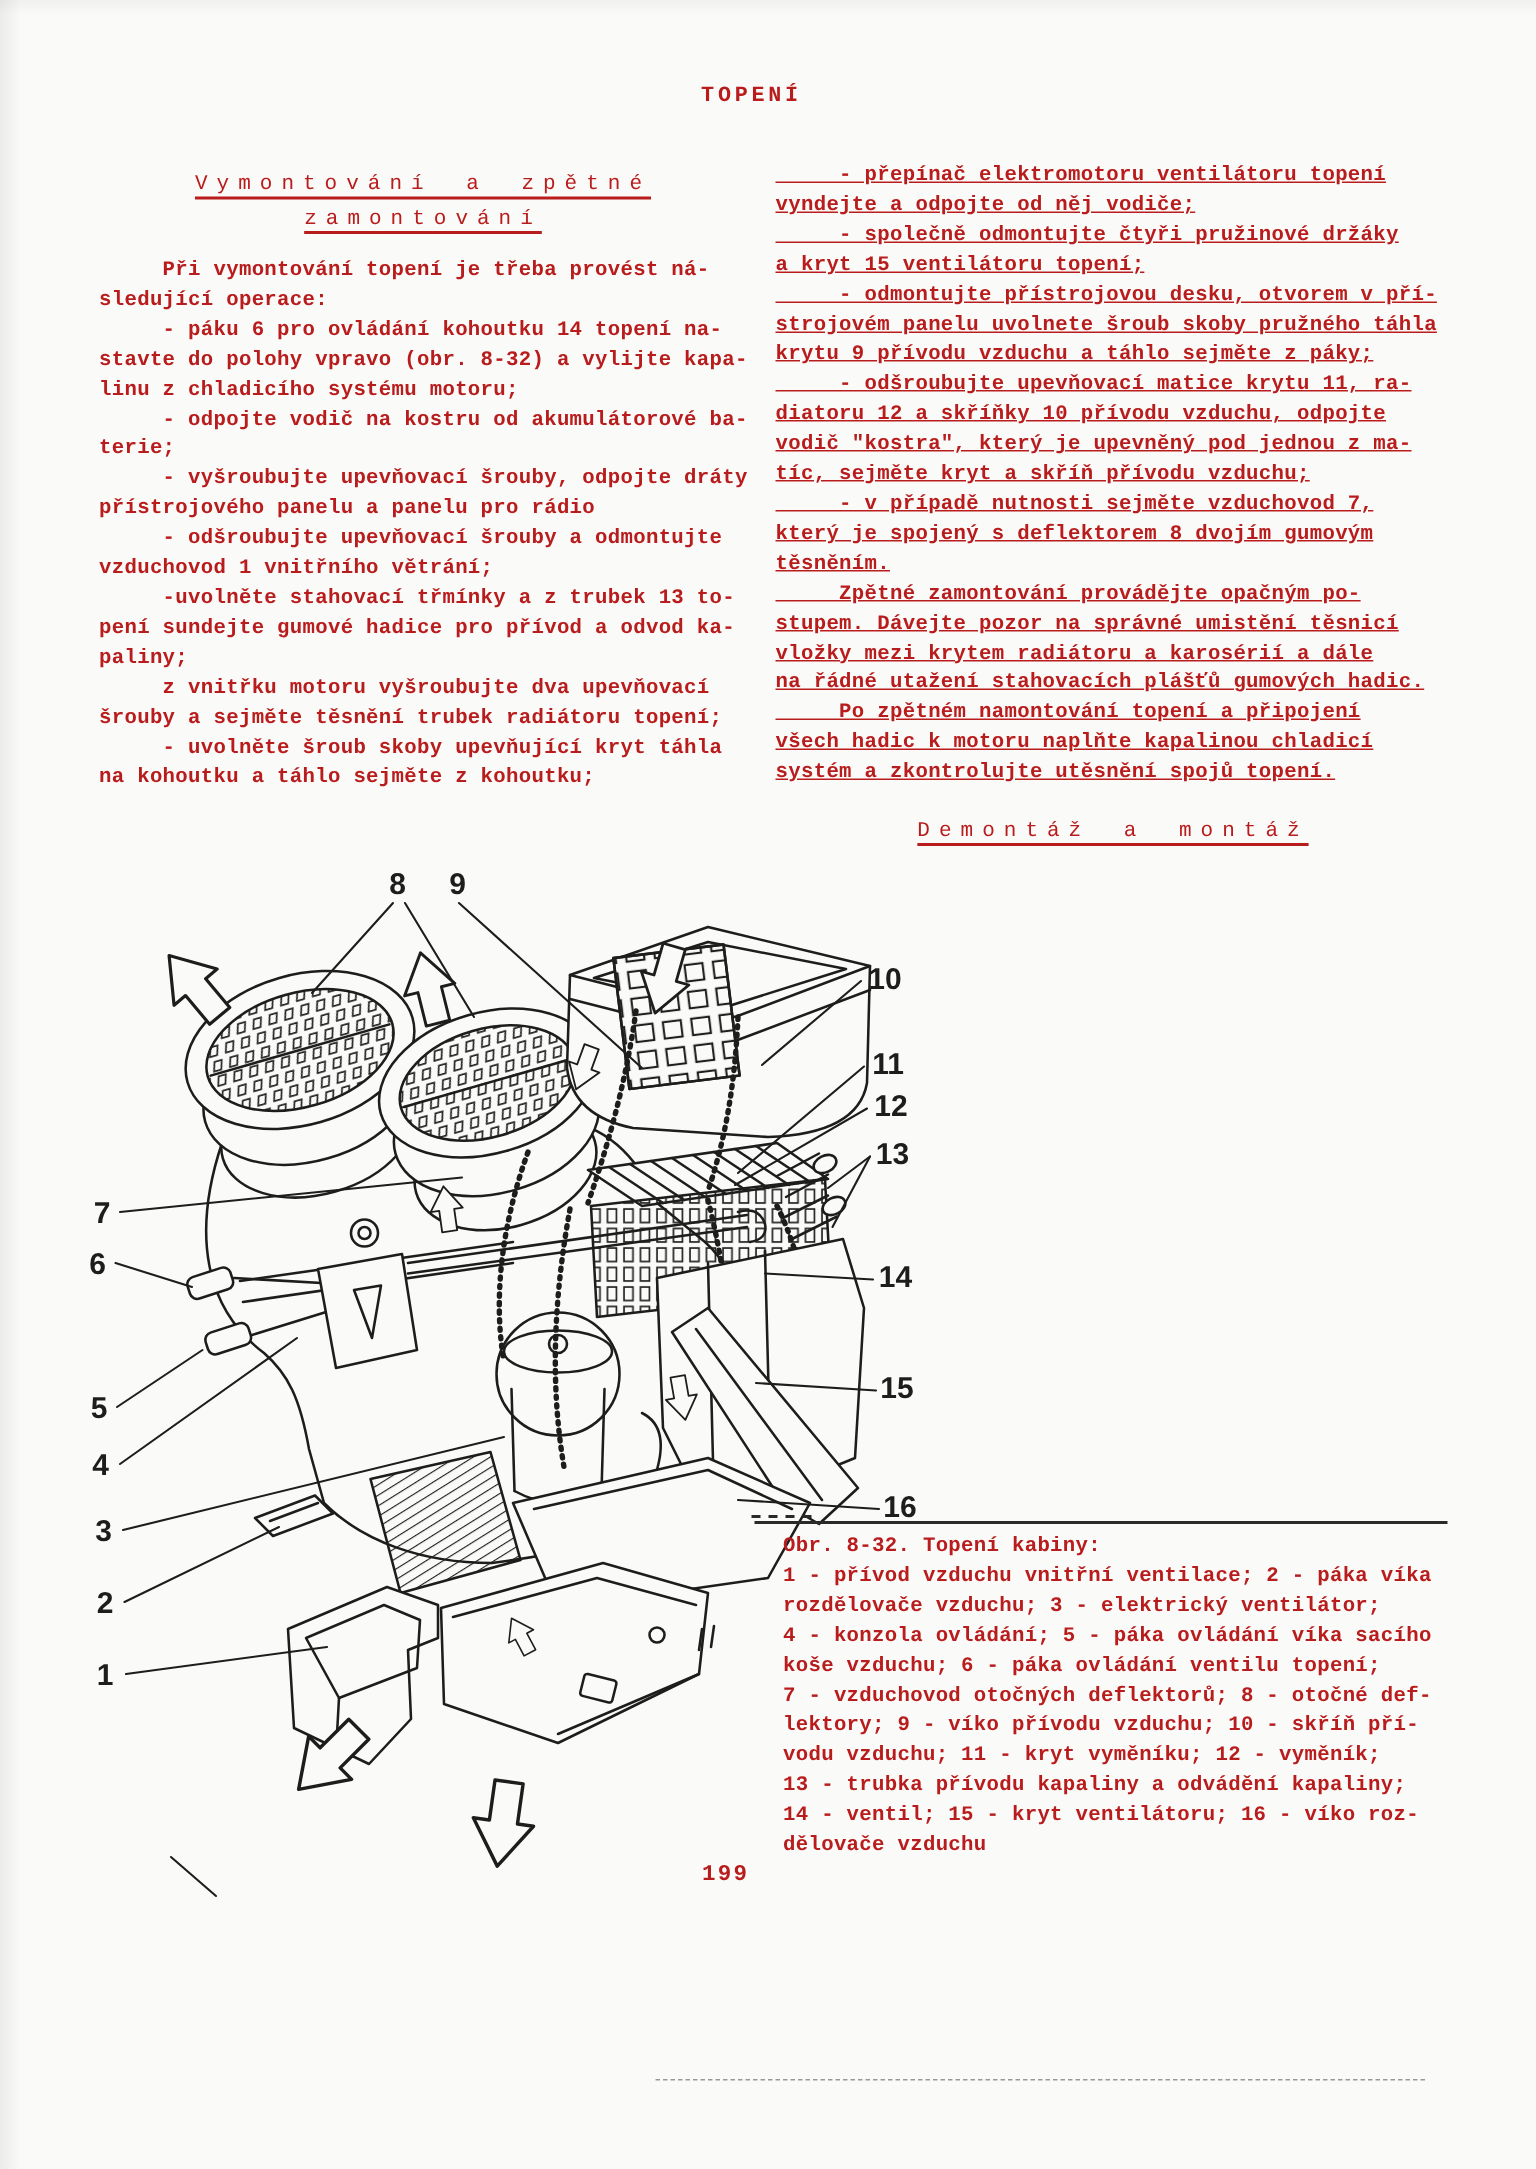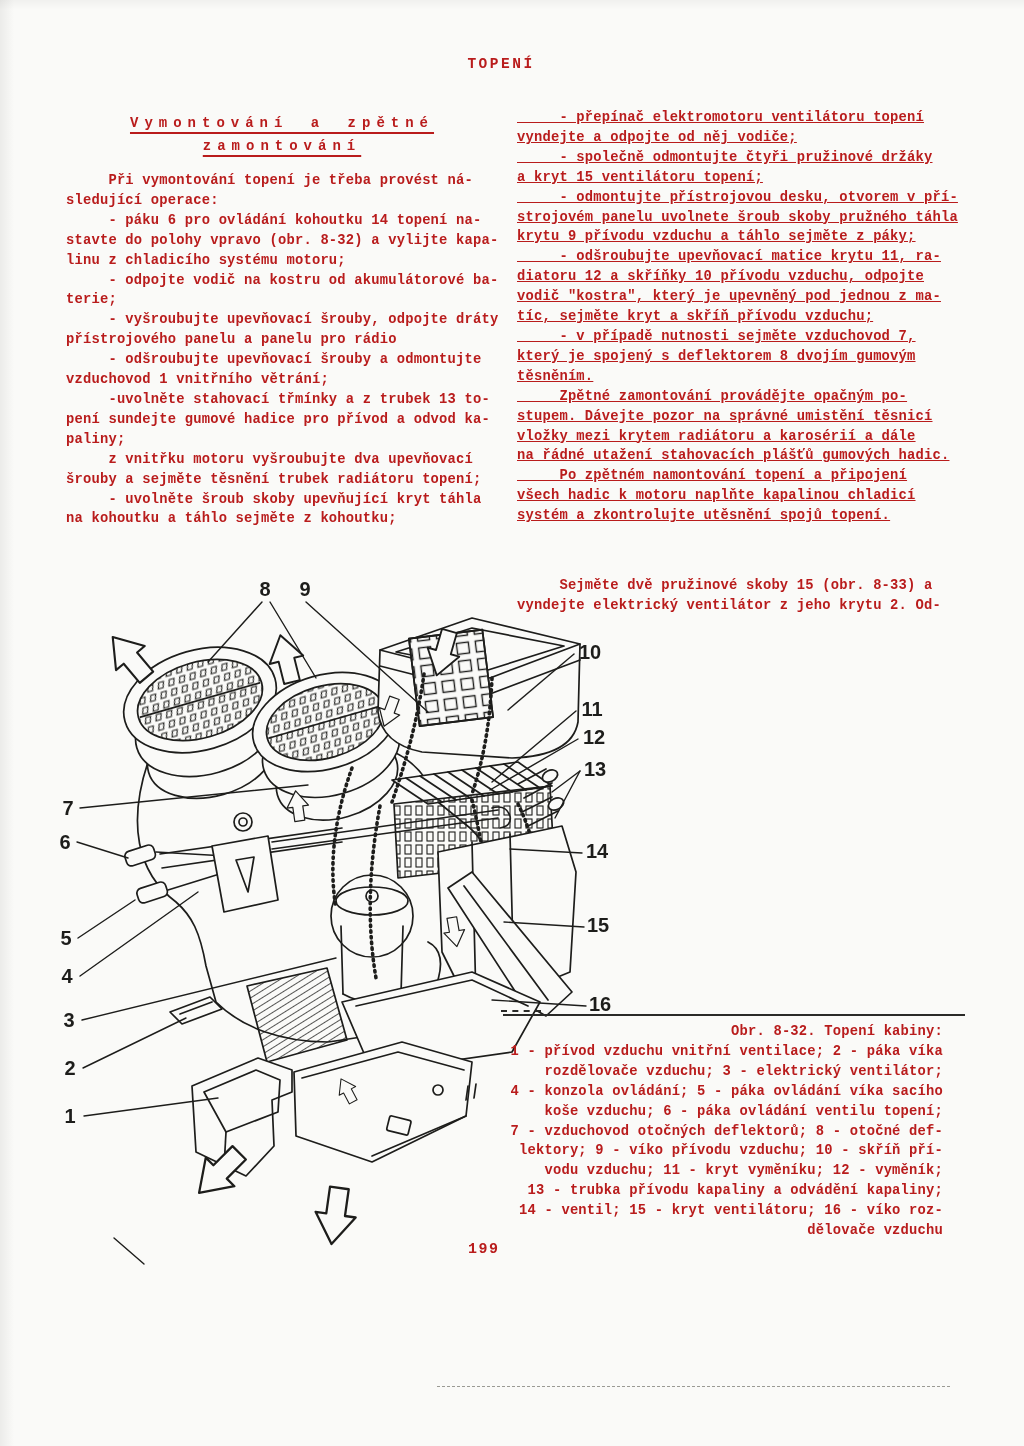--- a/index.html
+++ b/index.html
@@ -22,7 +22,7 @@
     font-weight:bold;font-size:14.5px;letter-spacing:2.5px;
   }
   .col-heading{
-    position:absolute;text-align:center;font-weight:bold;font-size:14px;
+    position:absolute;text-align:center;font-weight:normal;font-size:14px;
     line-height:23px;letter-spacing:6px;word-spacing:8px;
   }
   .col-heading span{

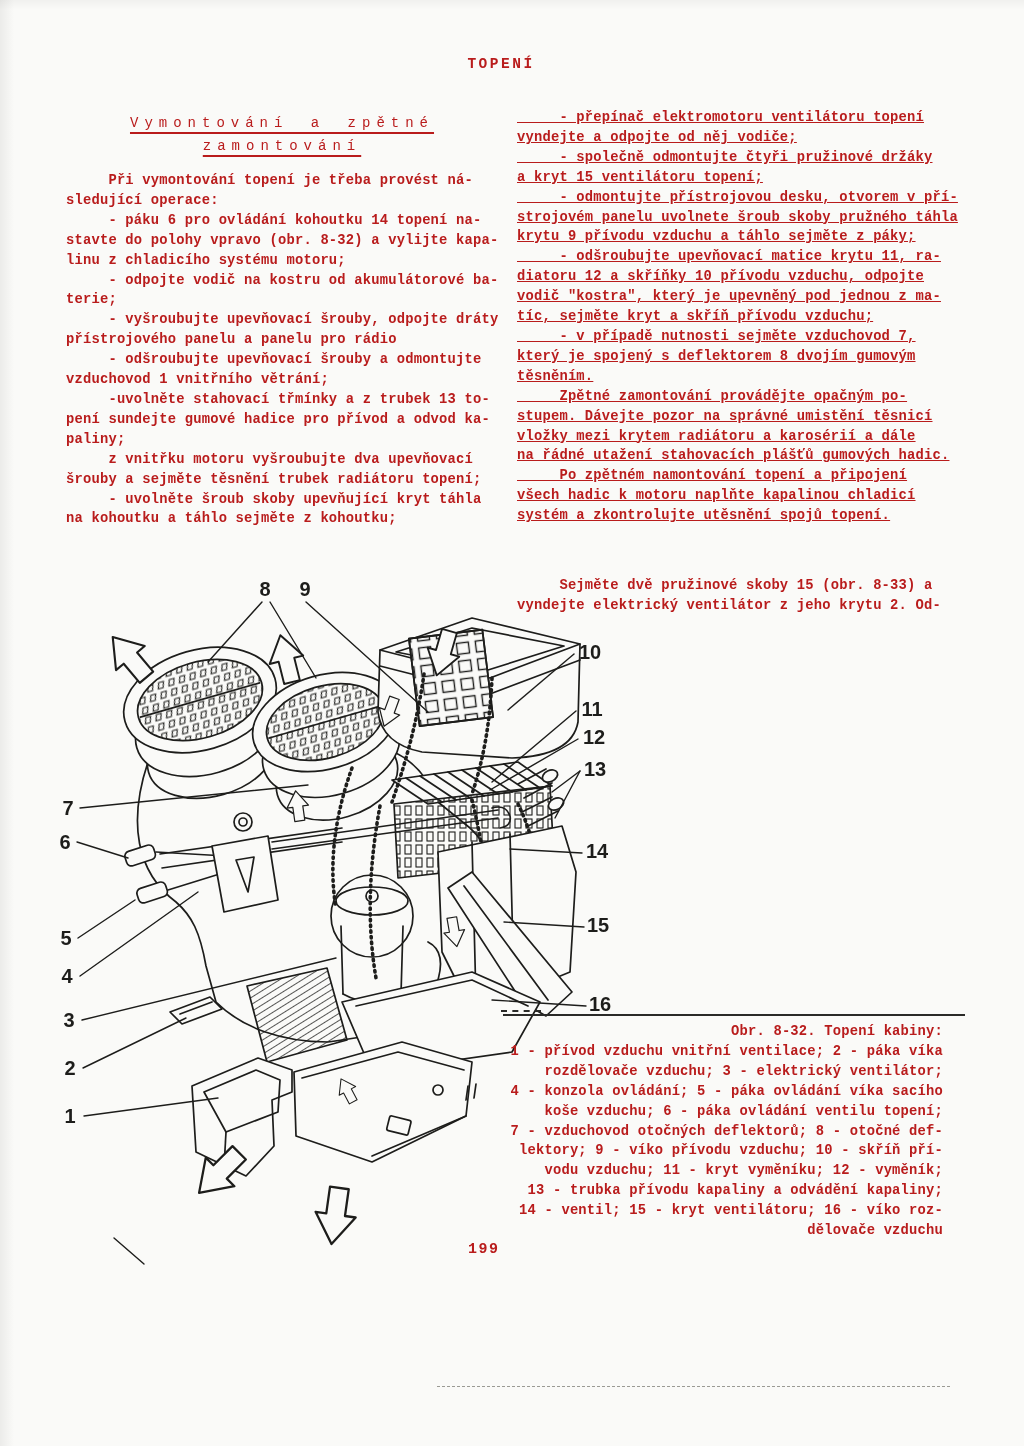--- a/index.html
+++ b/index.html
@@ -105,6 +105,9 @@
 všech hadic k motoru naplňte kapalinou chladicí
 systém a zkontrolujte utěsnění spojů topení.</div>
 
+  <div class="col-heading section-heading">
+    <span>Demontáž a montáž</span>
+  </div>
 
   <div class="typeblock" style="top:576px;left:517px;width:450px;">     Sejměte dvě pružinové skoby 15 (obr. 8-33) a
 vyndejte elektrický ventilátor z jeho krytu 2. Od-</div>

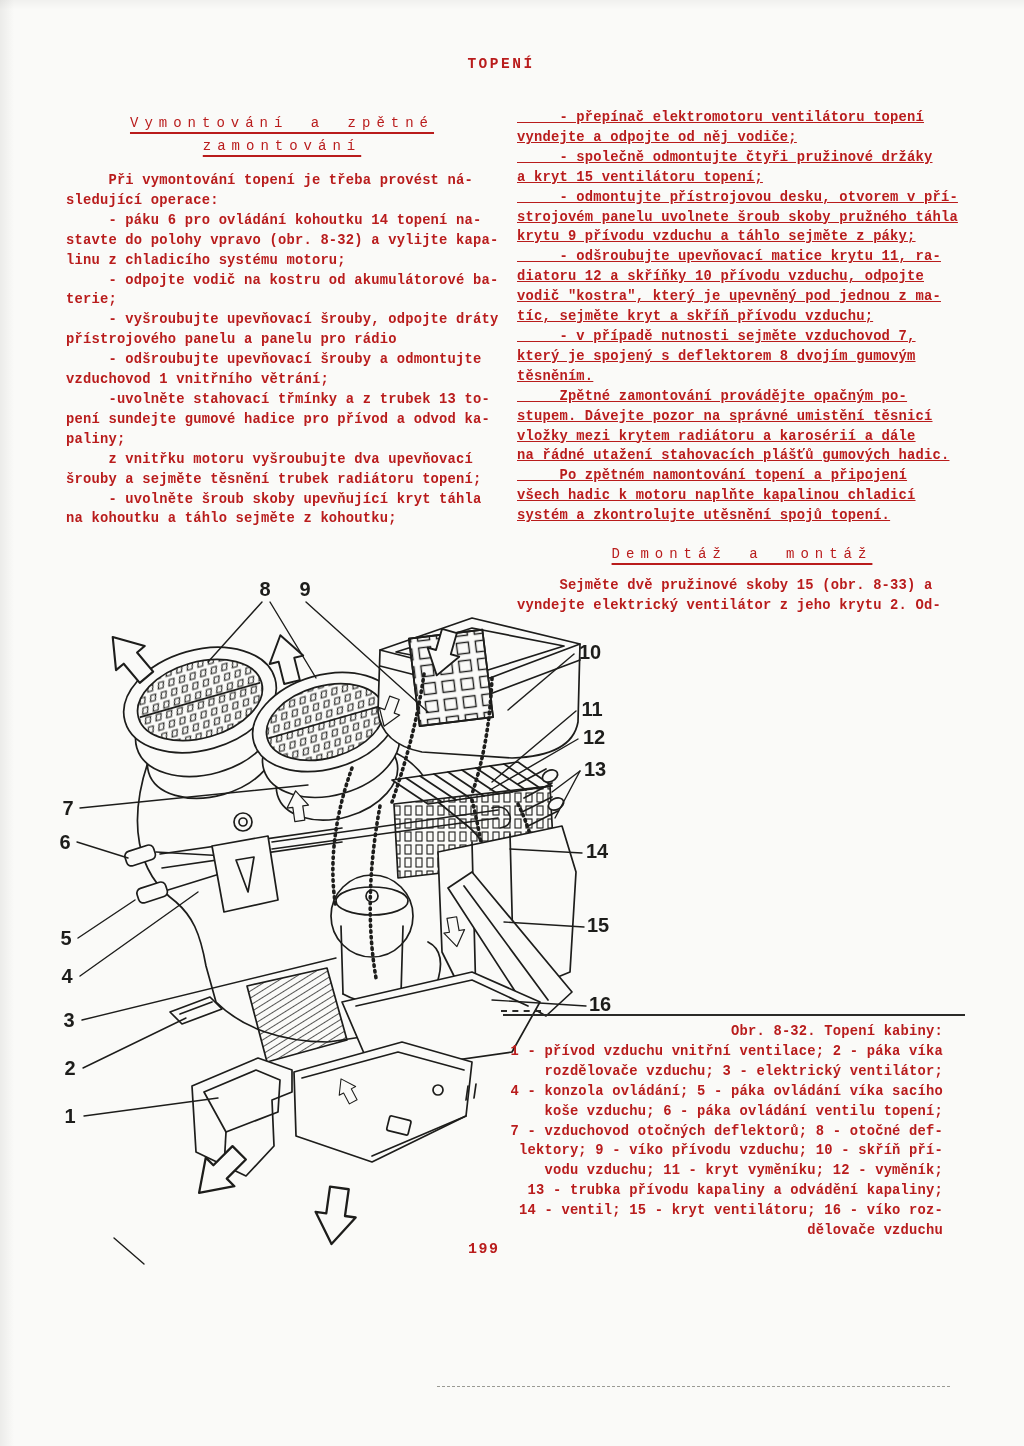--- a/index.html
+++ b/index.html
@@ -109,8 +109,6 @@
     <span>Demontáž a montáž</span>
   </div>
 
-  <div class="typeblock" style="top:576px;left:517px;width:450px;">     Sejměte dvě pružinové skoby 15 (obr. 8-33) a
-vyndejte elektrický ventilátor z jeho krytu 2. Od-</div>
 
   <svg class="figure-svg" width="620" height="700" viewBox="0 0 620 700">
     <defs>

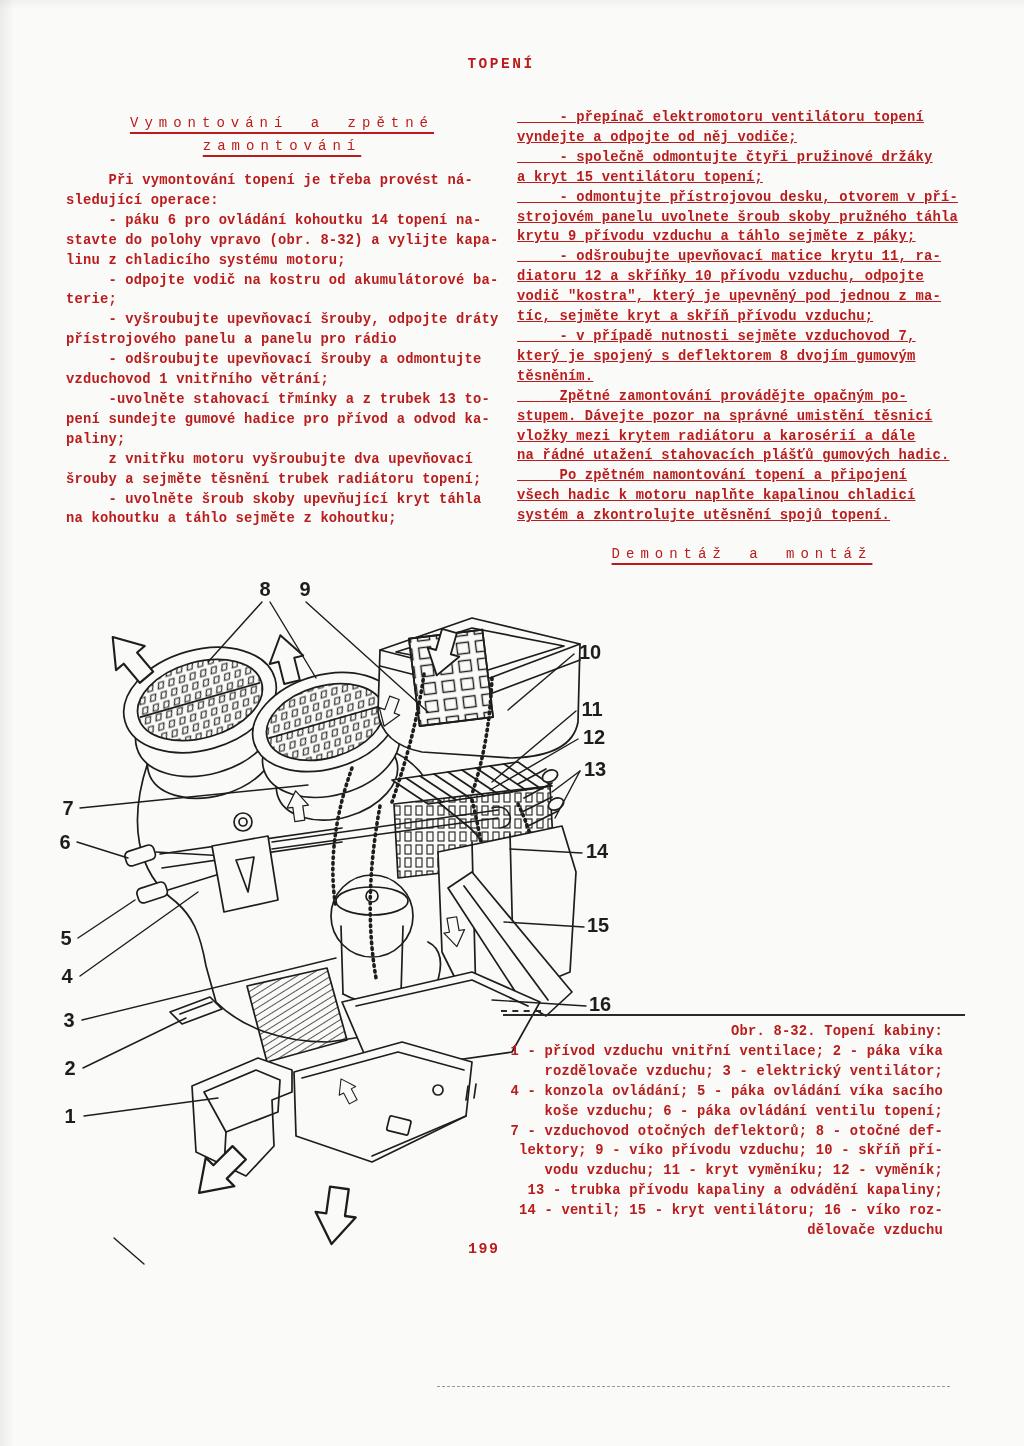--- a/index.html
+++ b/index.html
@@ -315,7 +315,7 @@
 
   <div class="caption-rule"></div>
 
-  <div class="typeblock" style="top:1022px;left:478px;width:465px;text-align:right;">Obr. 8-32. Topení kabiny:
+  <div class="typeblock" style="top:1022px;left:522px;width:465px;">Obr. 8-32. Topení kabiny:
 1 - přívod vzduchu vnitřní ventilace; 2 - páka víka
 rozdělovače vzduchu; 3 - elektrický ventilátor;
 4 - konzola ovládání; 5 - páka ovládání víka sacího

